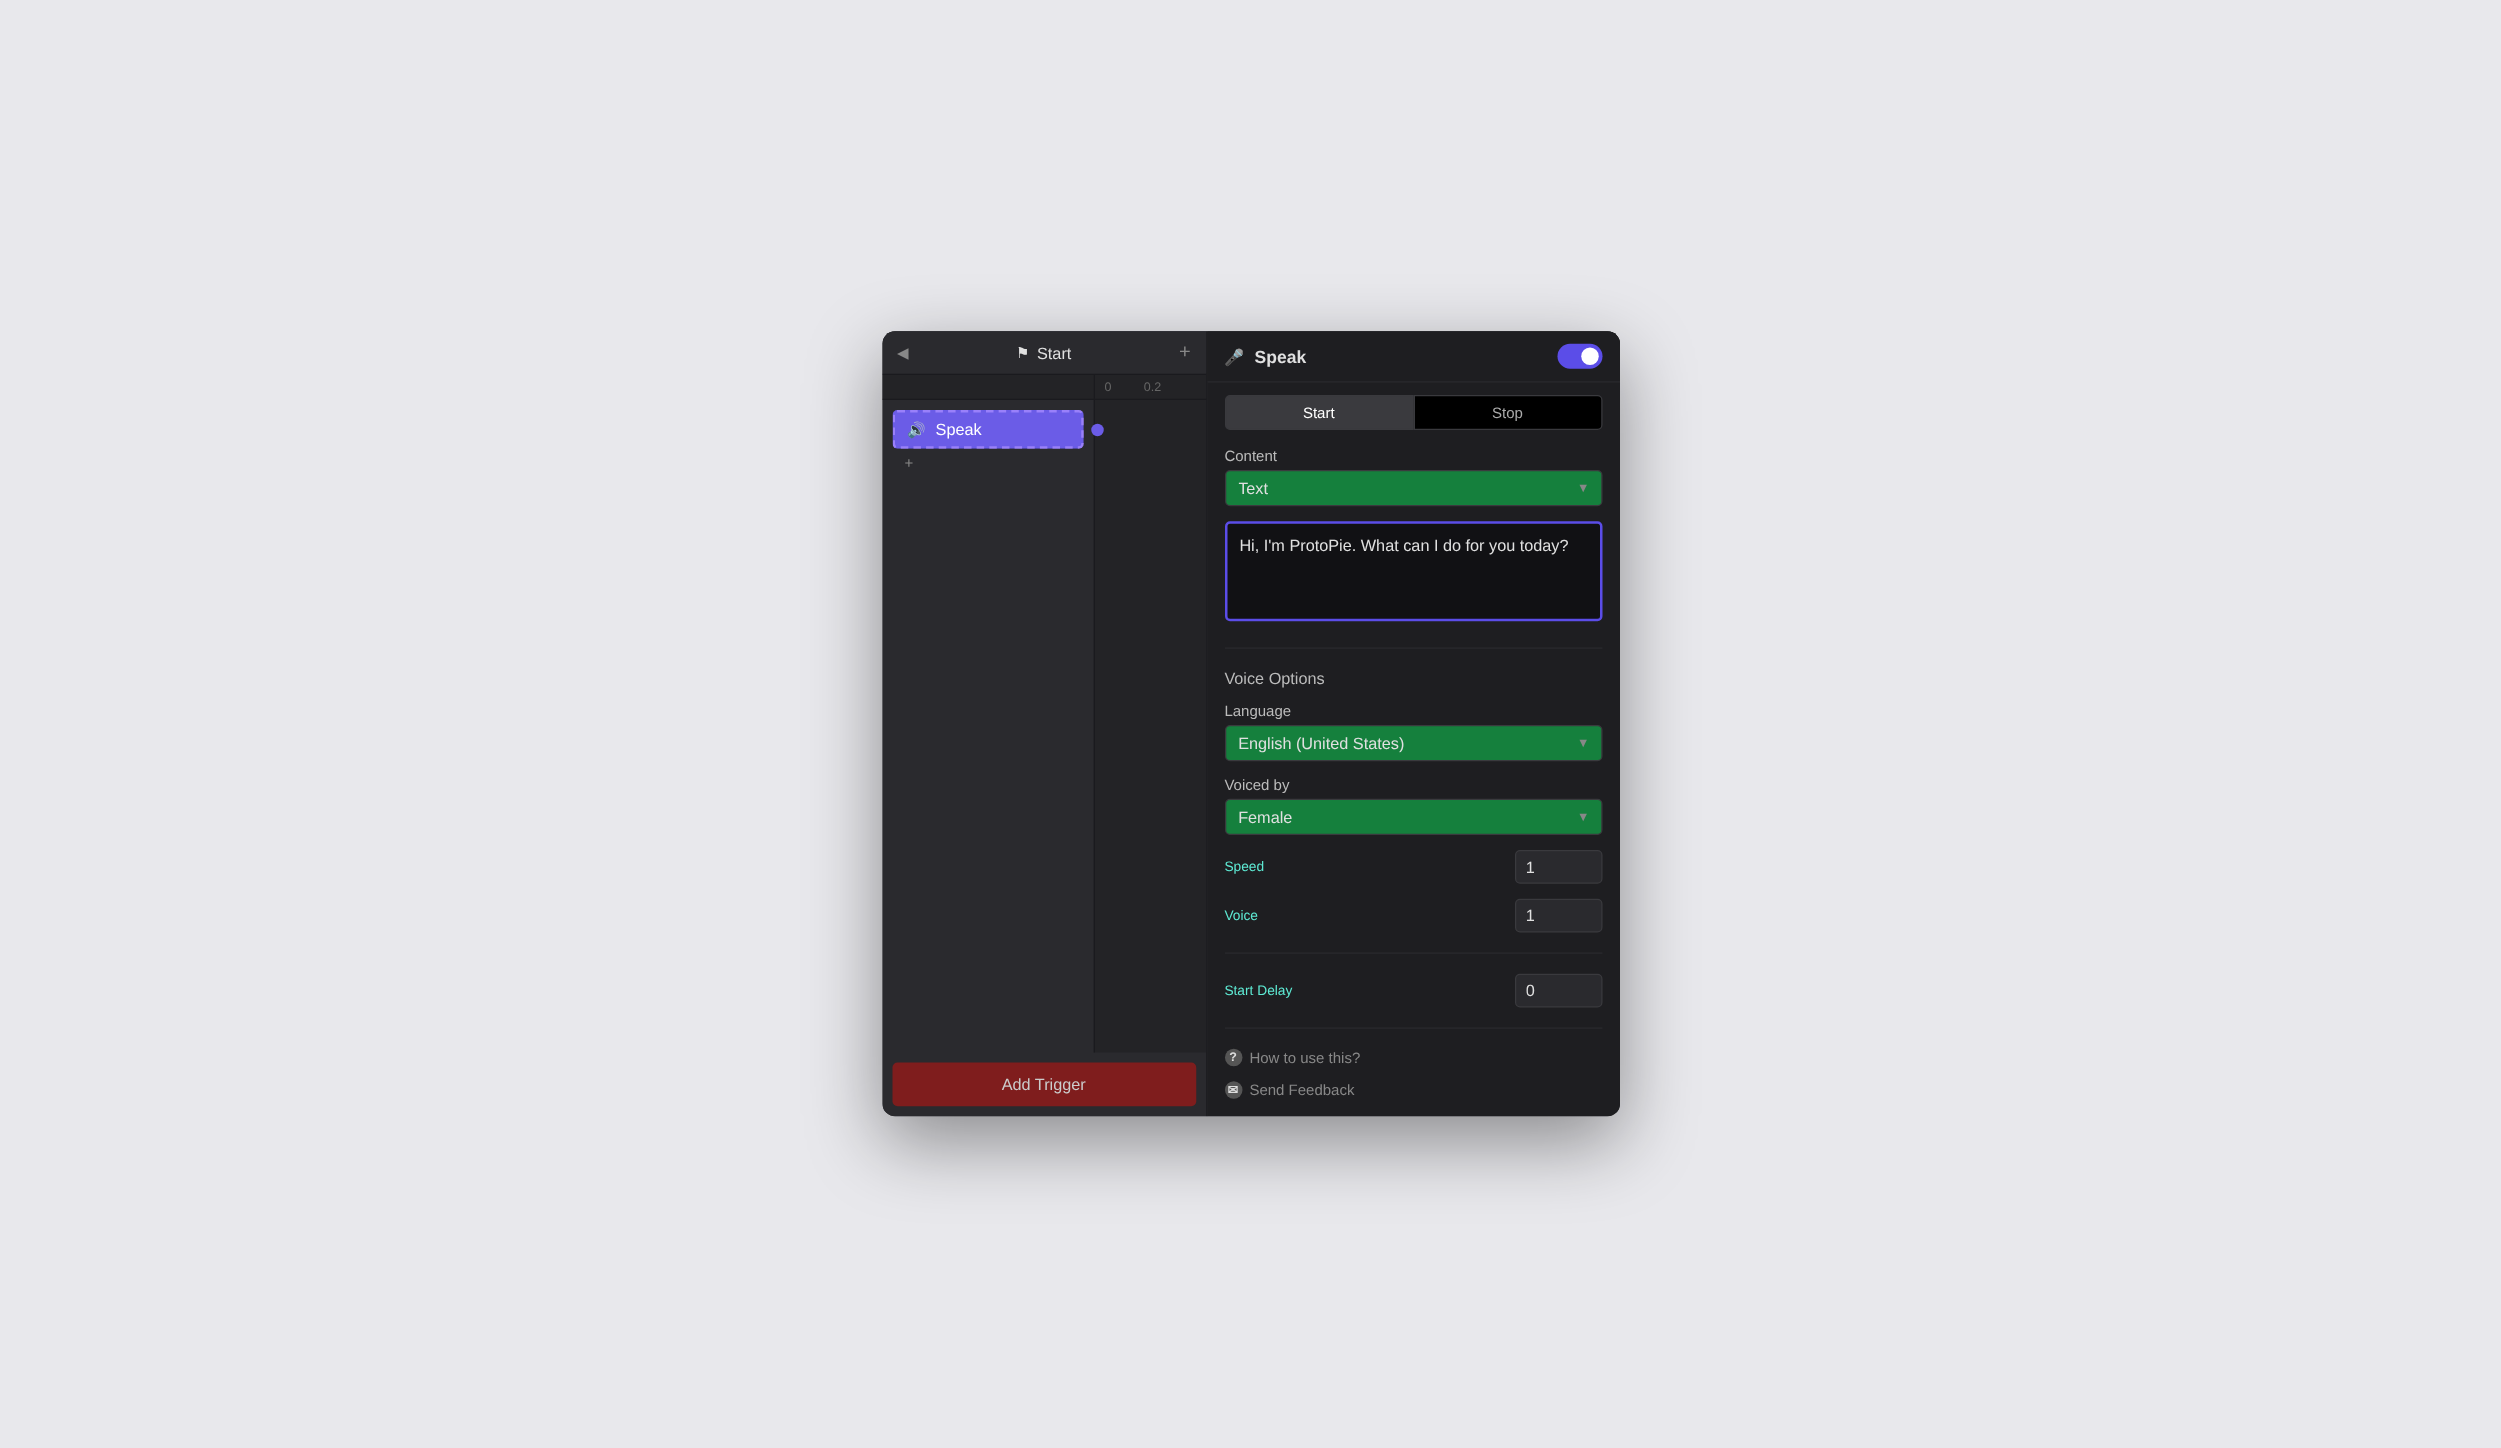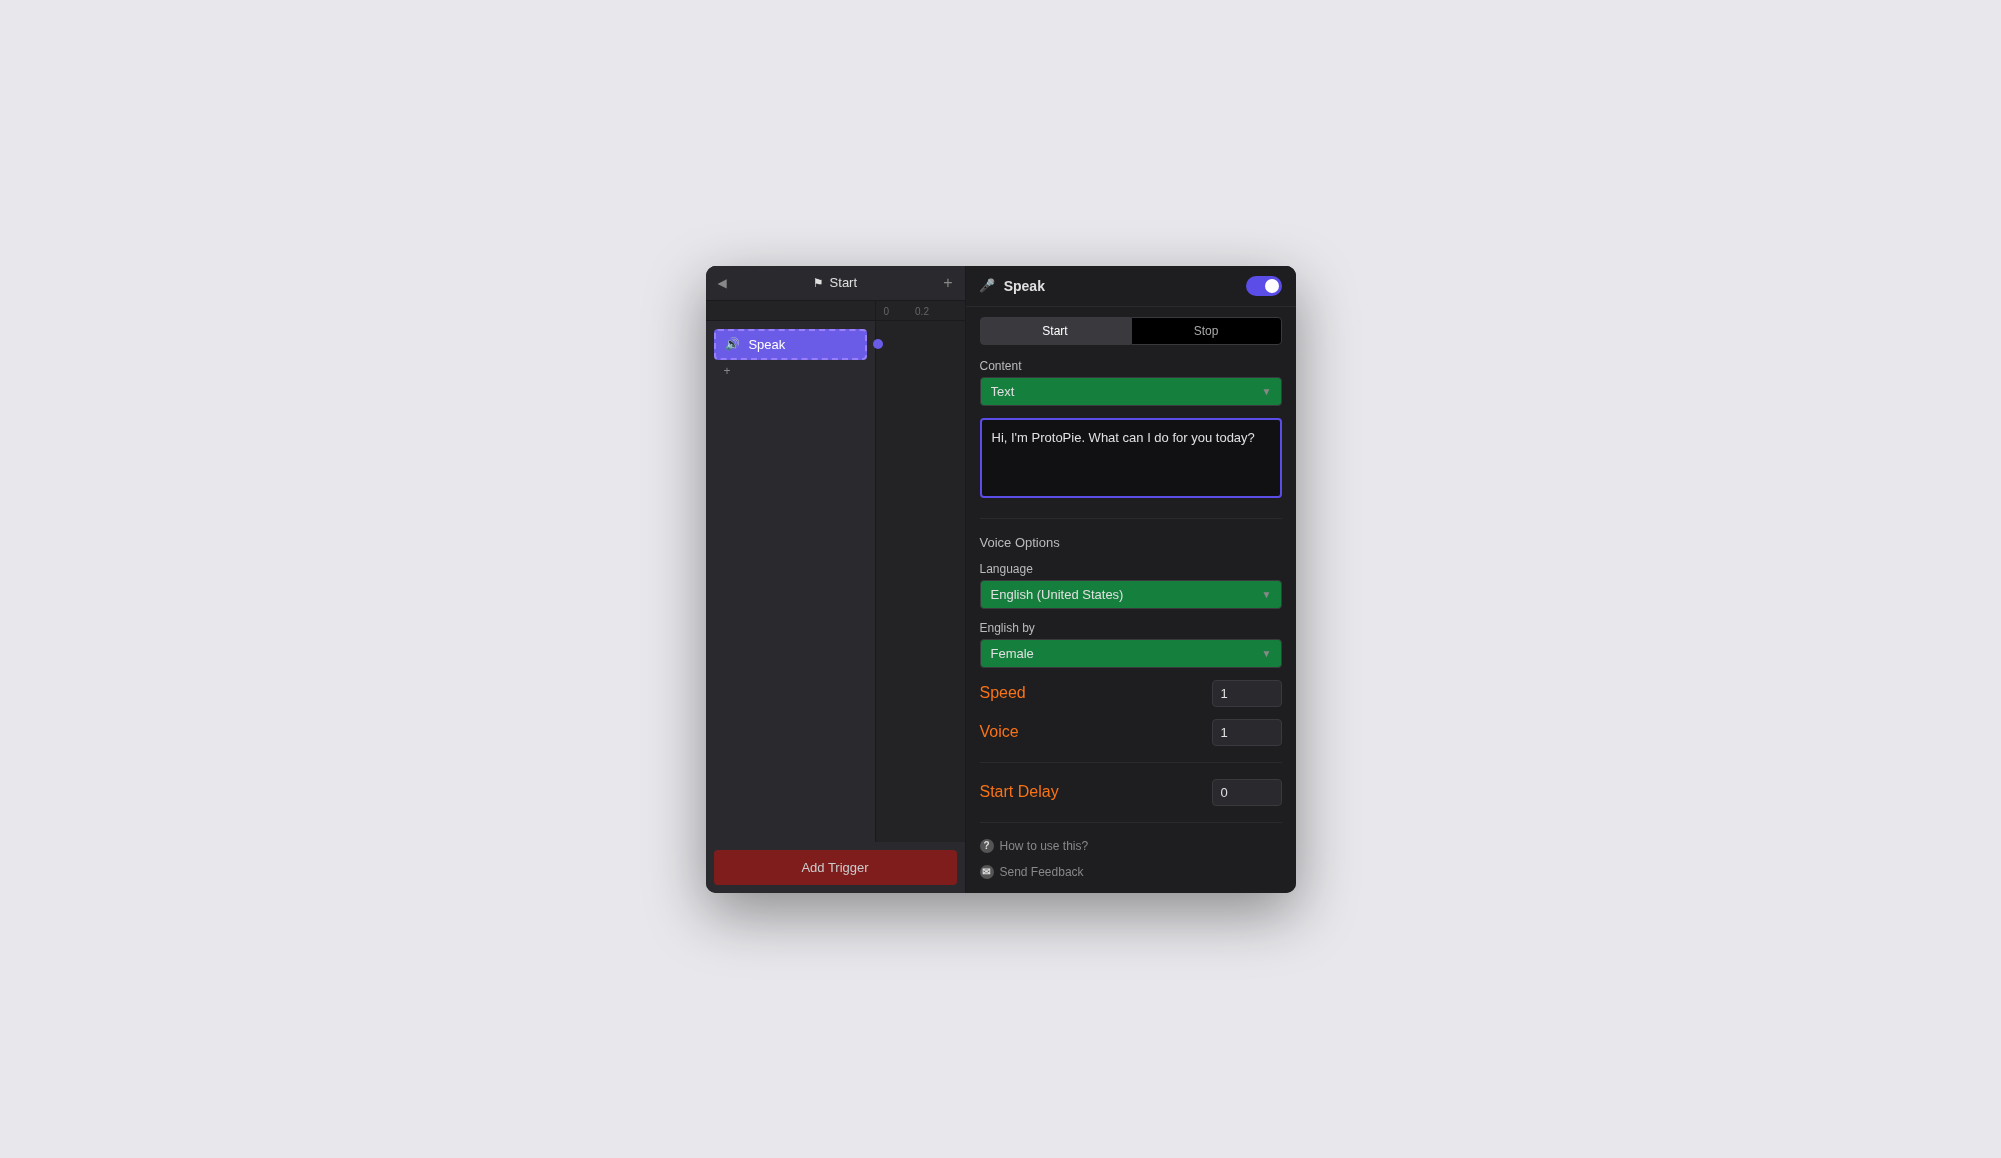--- a/index.html
+++ b/index.html
@@ -393,7 +393,7 @@
         </div>
 
         <div>
-          <div class="section-label">English by</div>
+          <div class="section-label">Voiced by</div>
           <div class="select-wrapper">
             <select class="select-field">
               <option>Female</option>

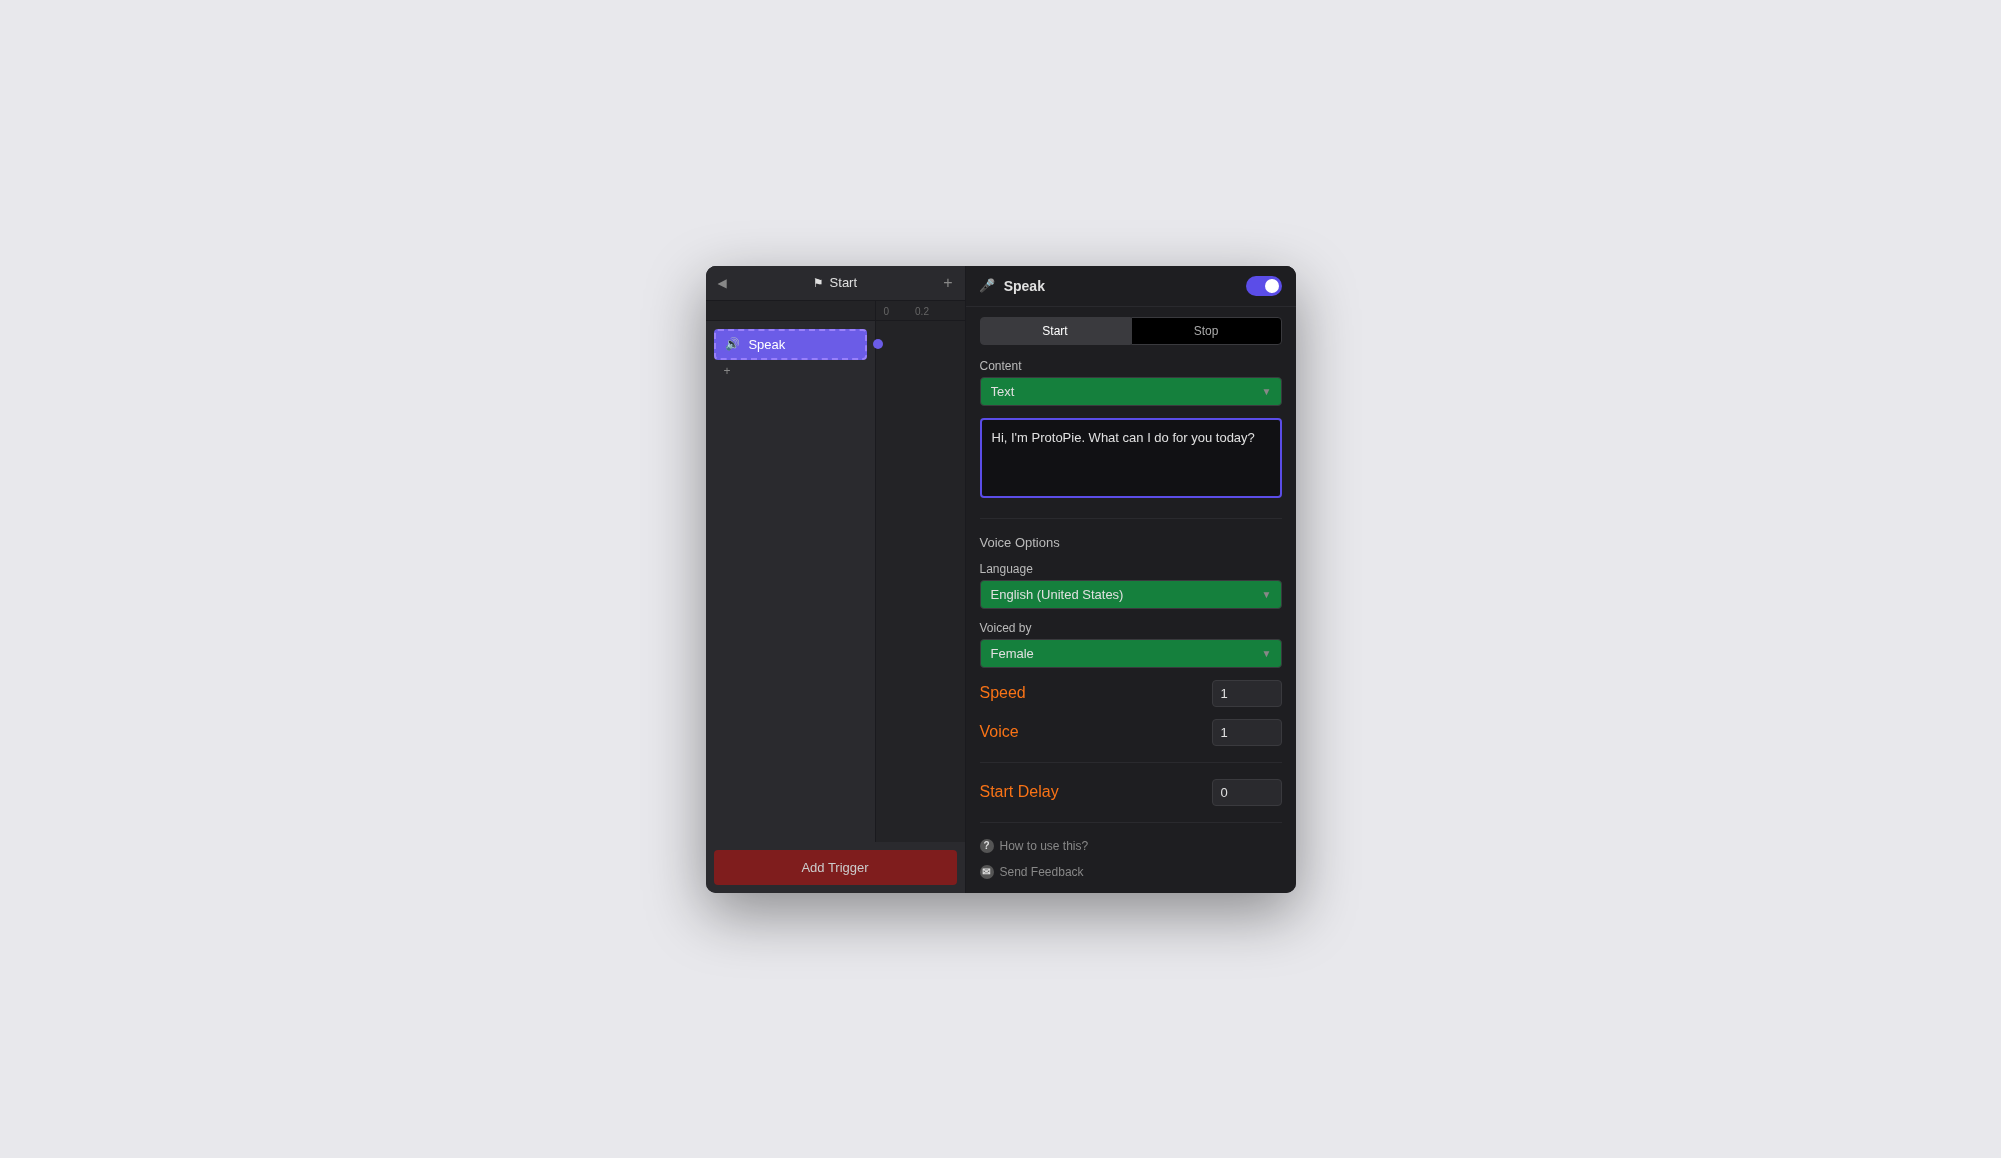--- a/index.html
+++ b/index.html
@@ -242,8 +242,8 @@
       gap: 10px;
     }
     .field-row-label {
-      color: #f97316;
-      font-size: 16px;
+      color: #5eead4;
+      font-size: 11px;
       white-space: nowrap;
     }
     .number-input {

